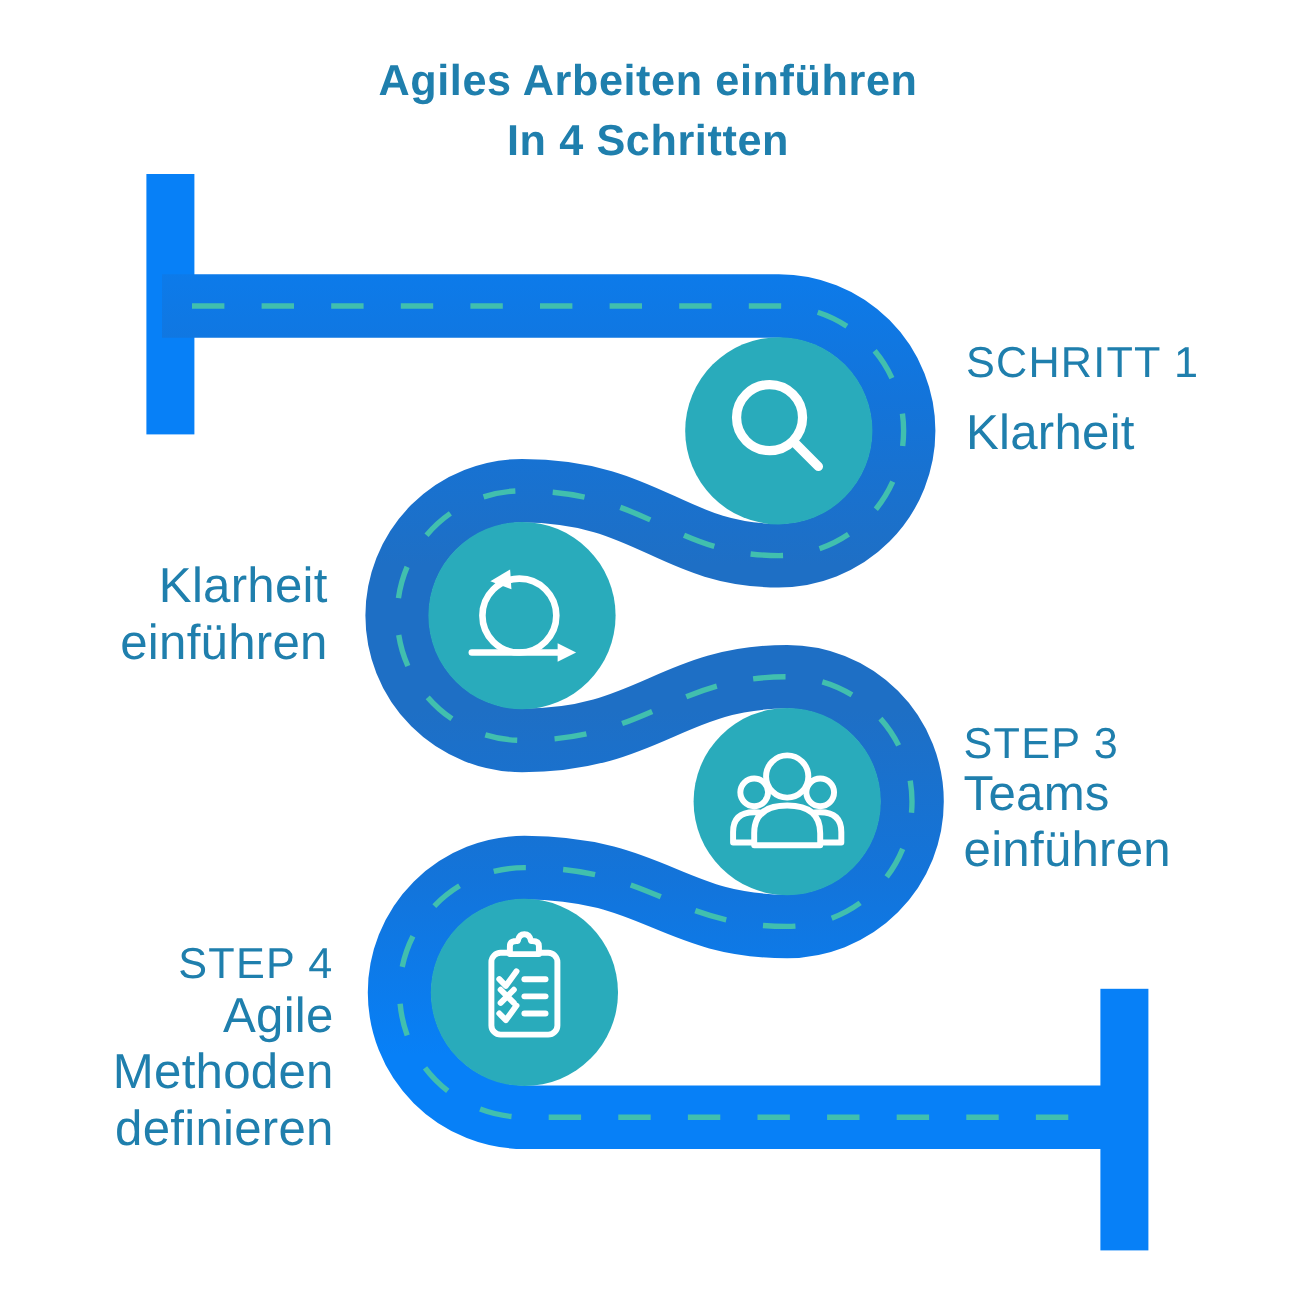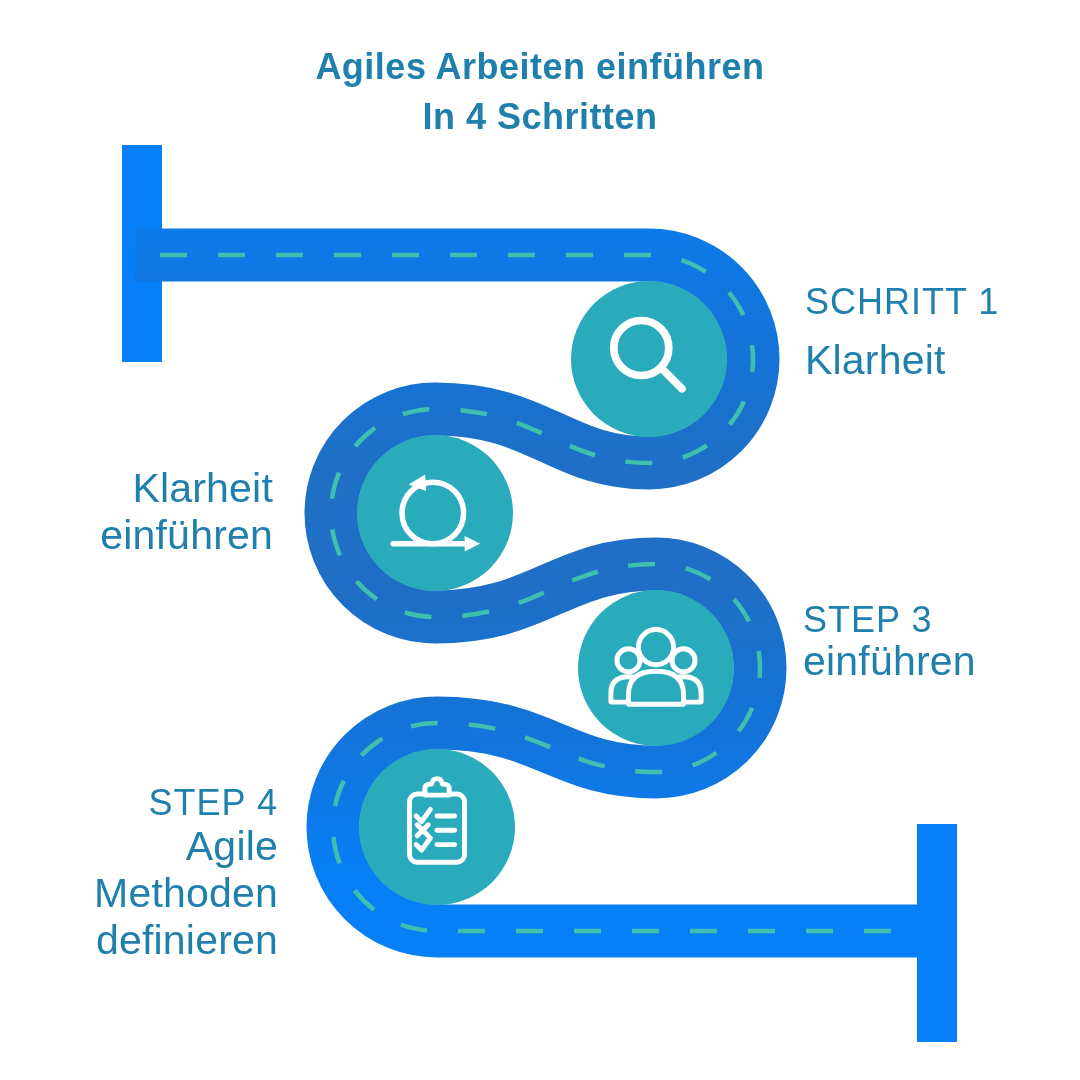--- a/index.html
+++ b/index.html
@@ -155,6 +155,7 @@
 
   <div class="step-text step-3 align-left">
     <div class="step-label gap-md">STEP 3</div>
+    <div class="step-line">Teams</div>
     <div class="step-line">einführen</div>
   </div>
 

